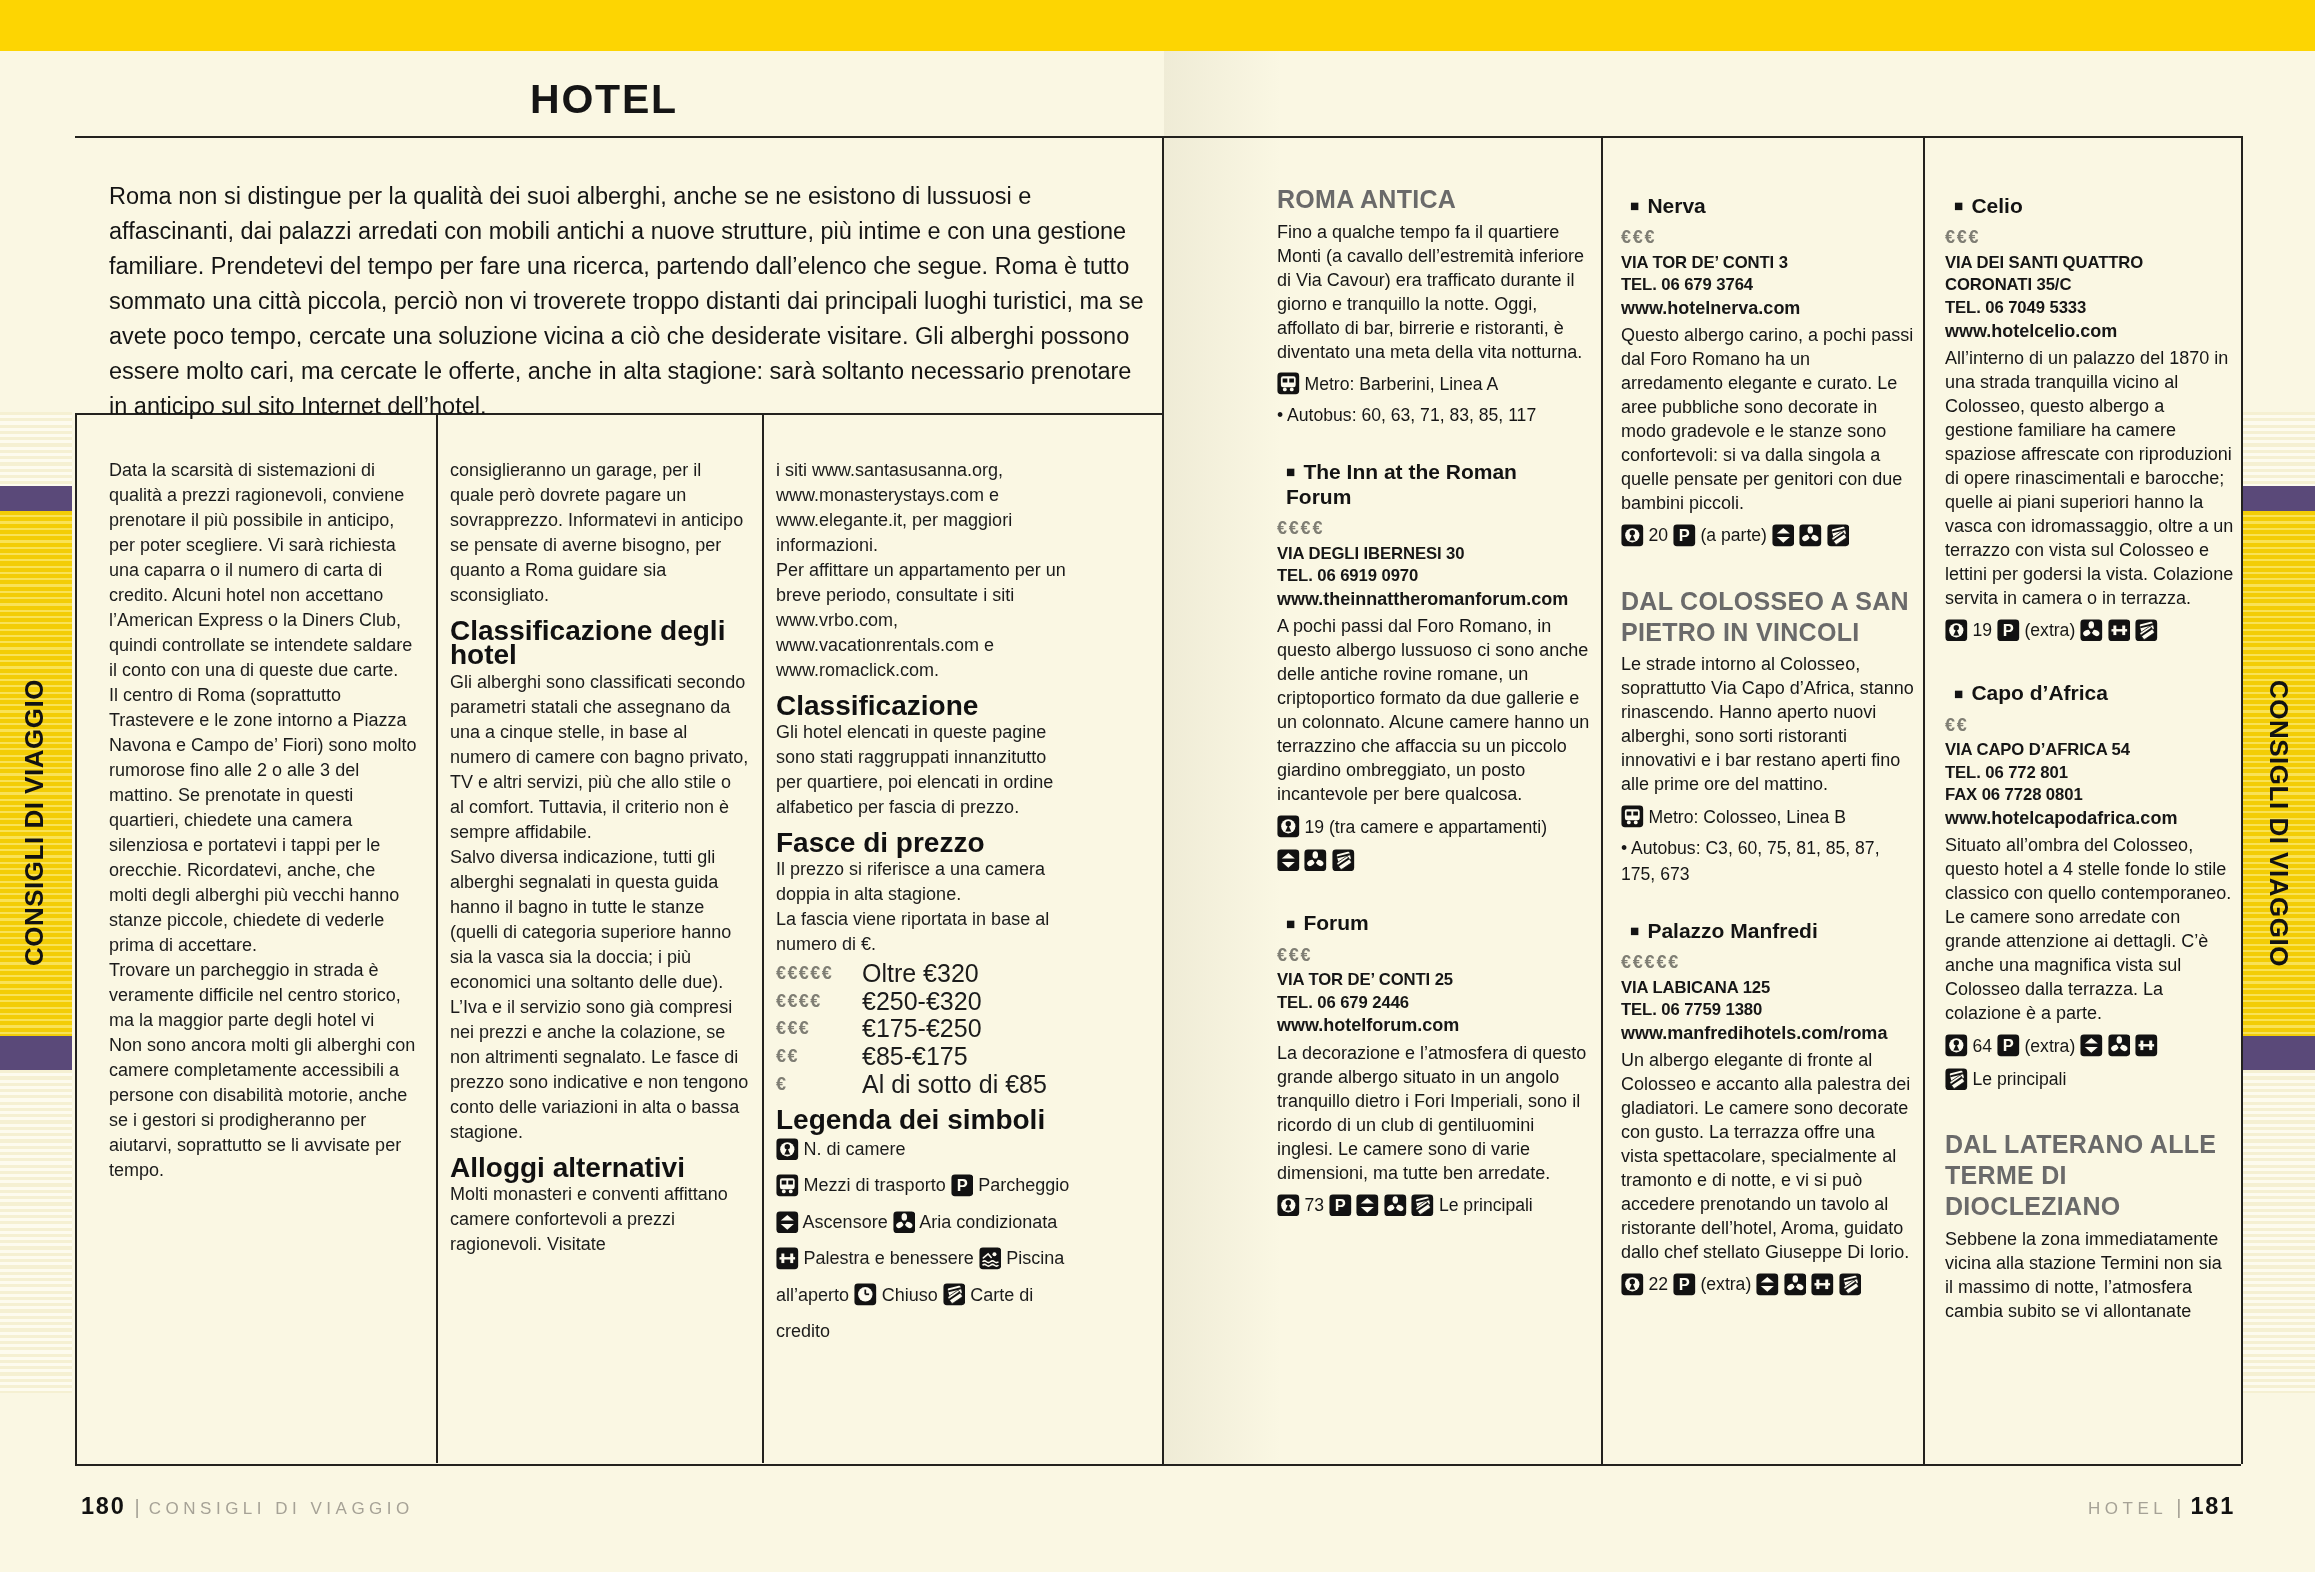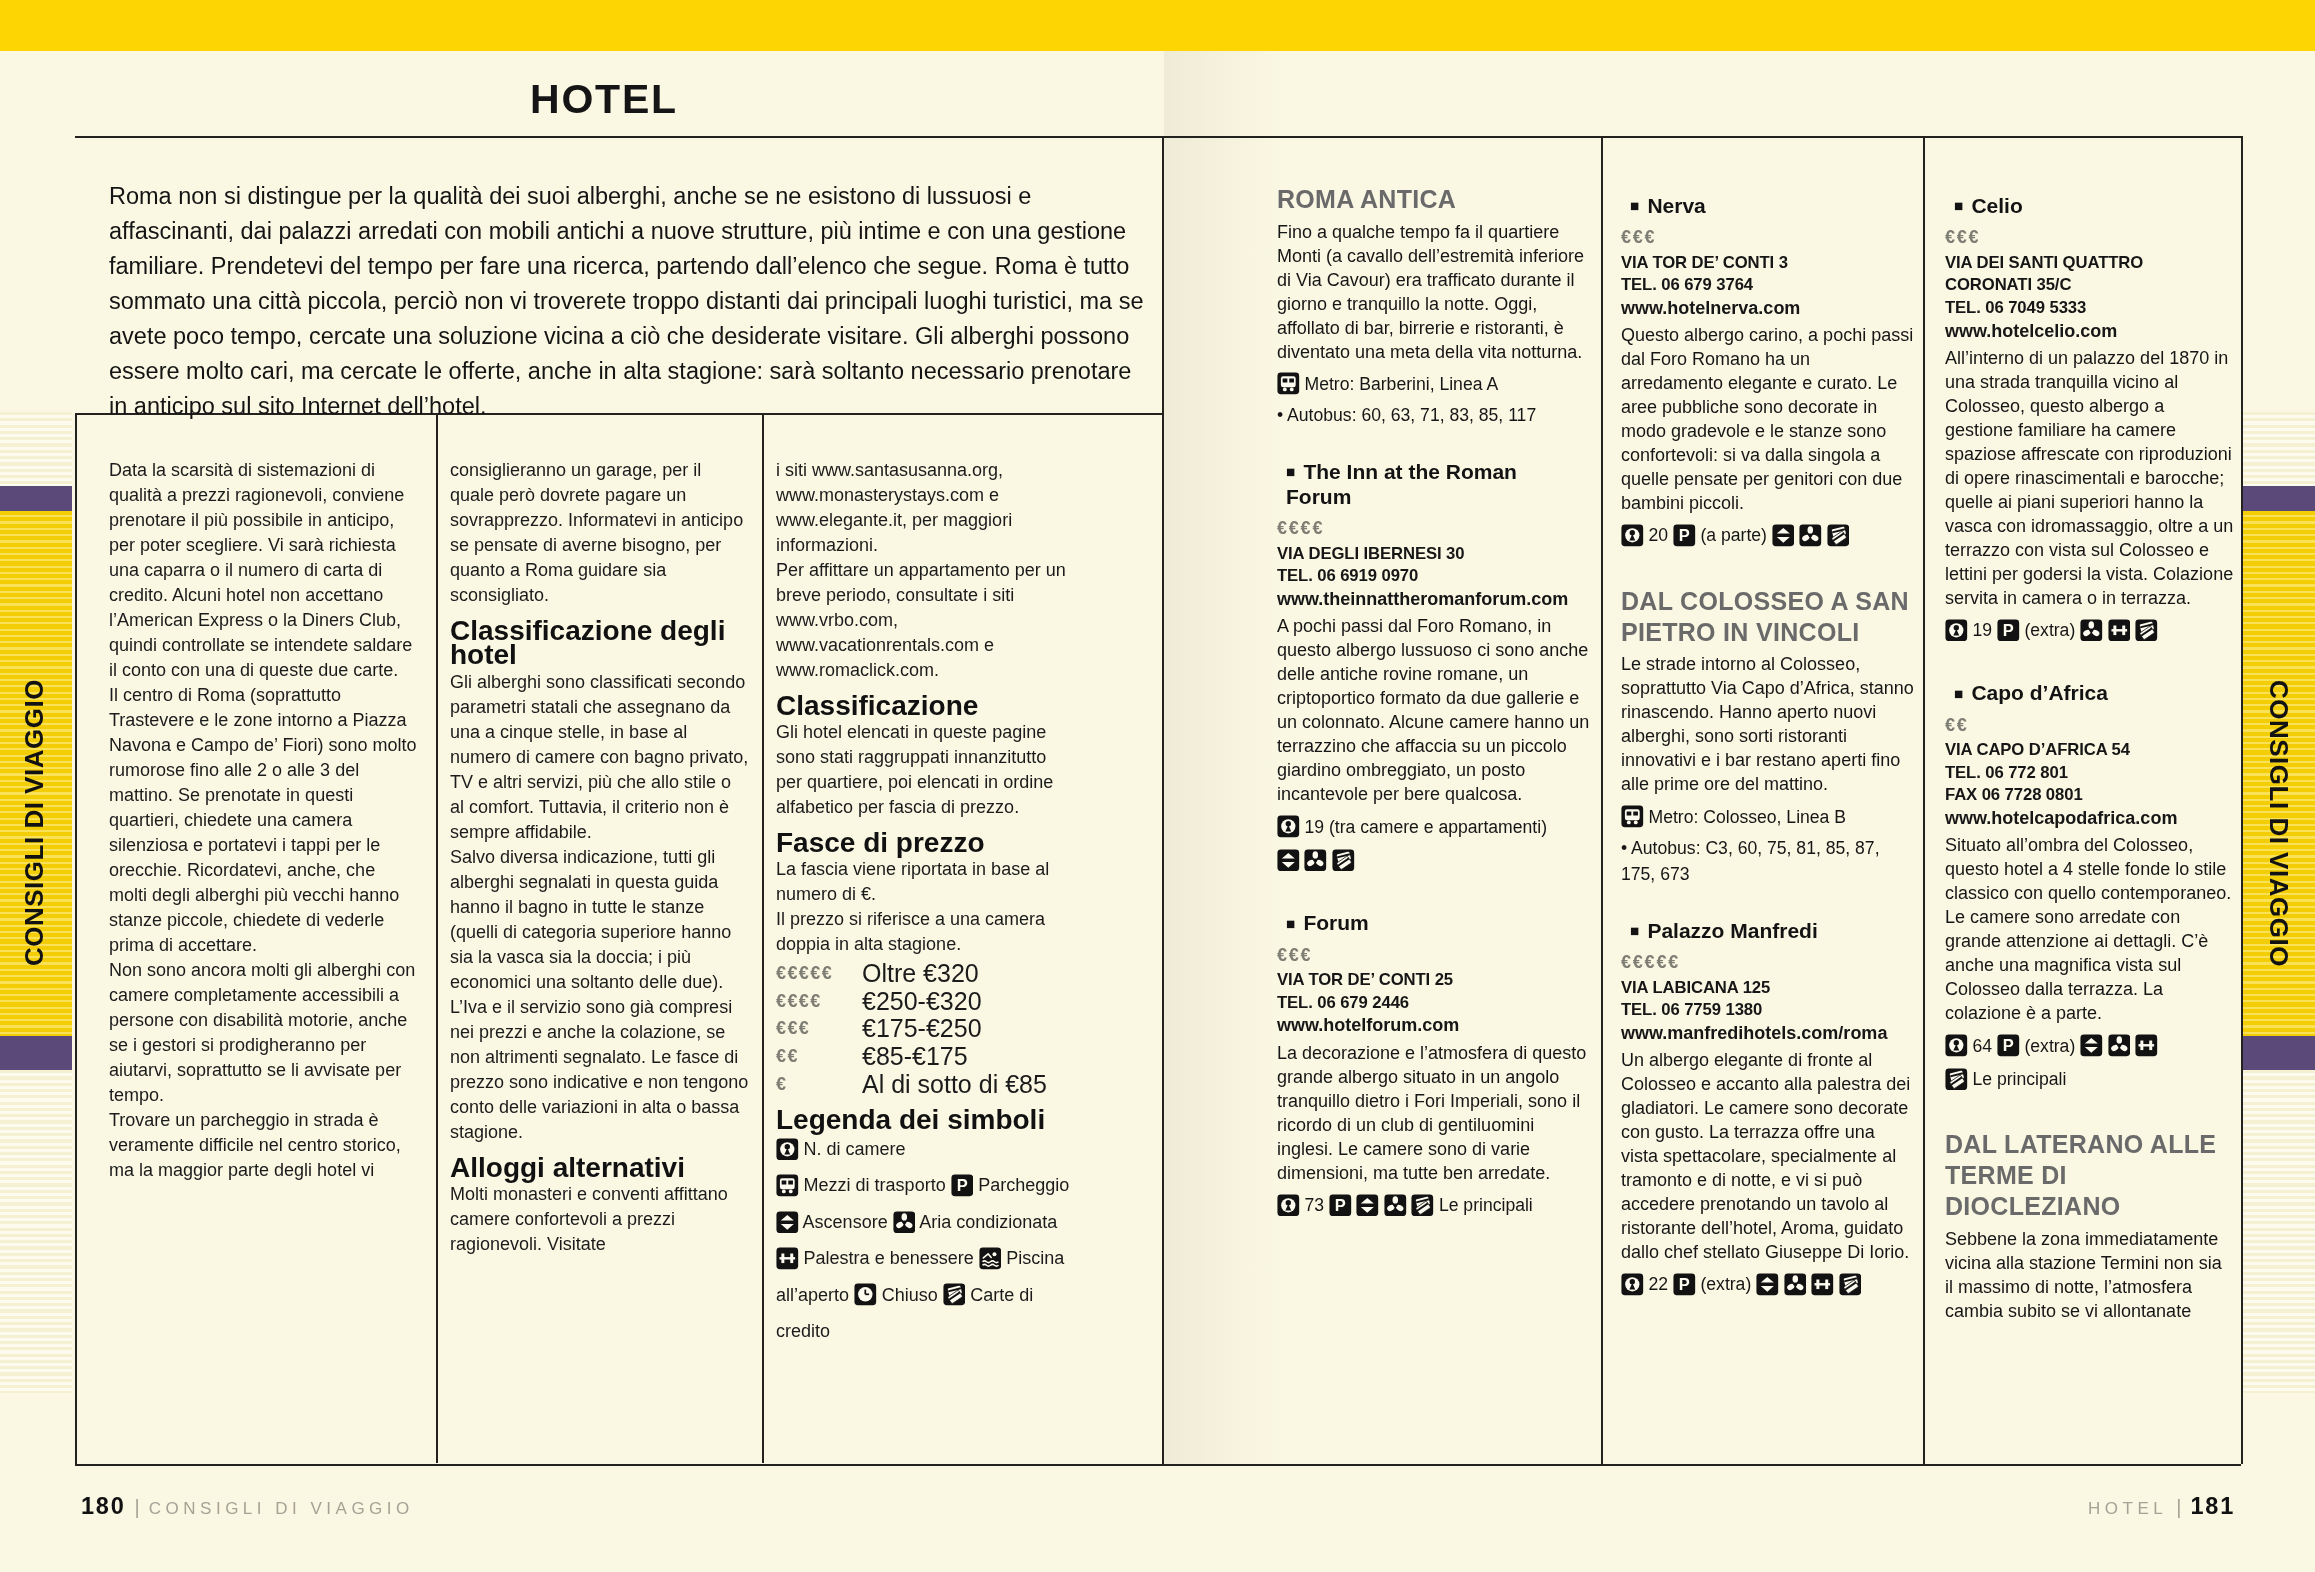--- a/index.html
+++ b/index.html
@@ -134,8 +134,8 @@
     <h3>Classificazione</h3>
     <p>Gli hotel elencati in queste pagine sono stati raggruppati innanzitutto per quartiere, poi elencati in ordine alfabetico per fascia di prezzo.</p>
     <h3>Fasce di prezzo</h3>
+    <p>Il prezzo si riferisce a una camera doppia in alta stagione.</p>
     <p>La fascia viene riportata in base al numero di €.</p>
-    <p>Il prezzo si riferisce a una camera doppia in alta stagione.</p>
     <div class="prices">
       <span class="price-symbols">€€€€€</span>
       <span class="price-label">Oltre €320</span>

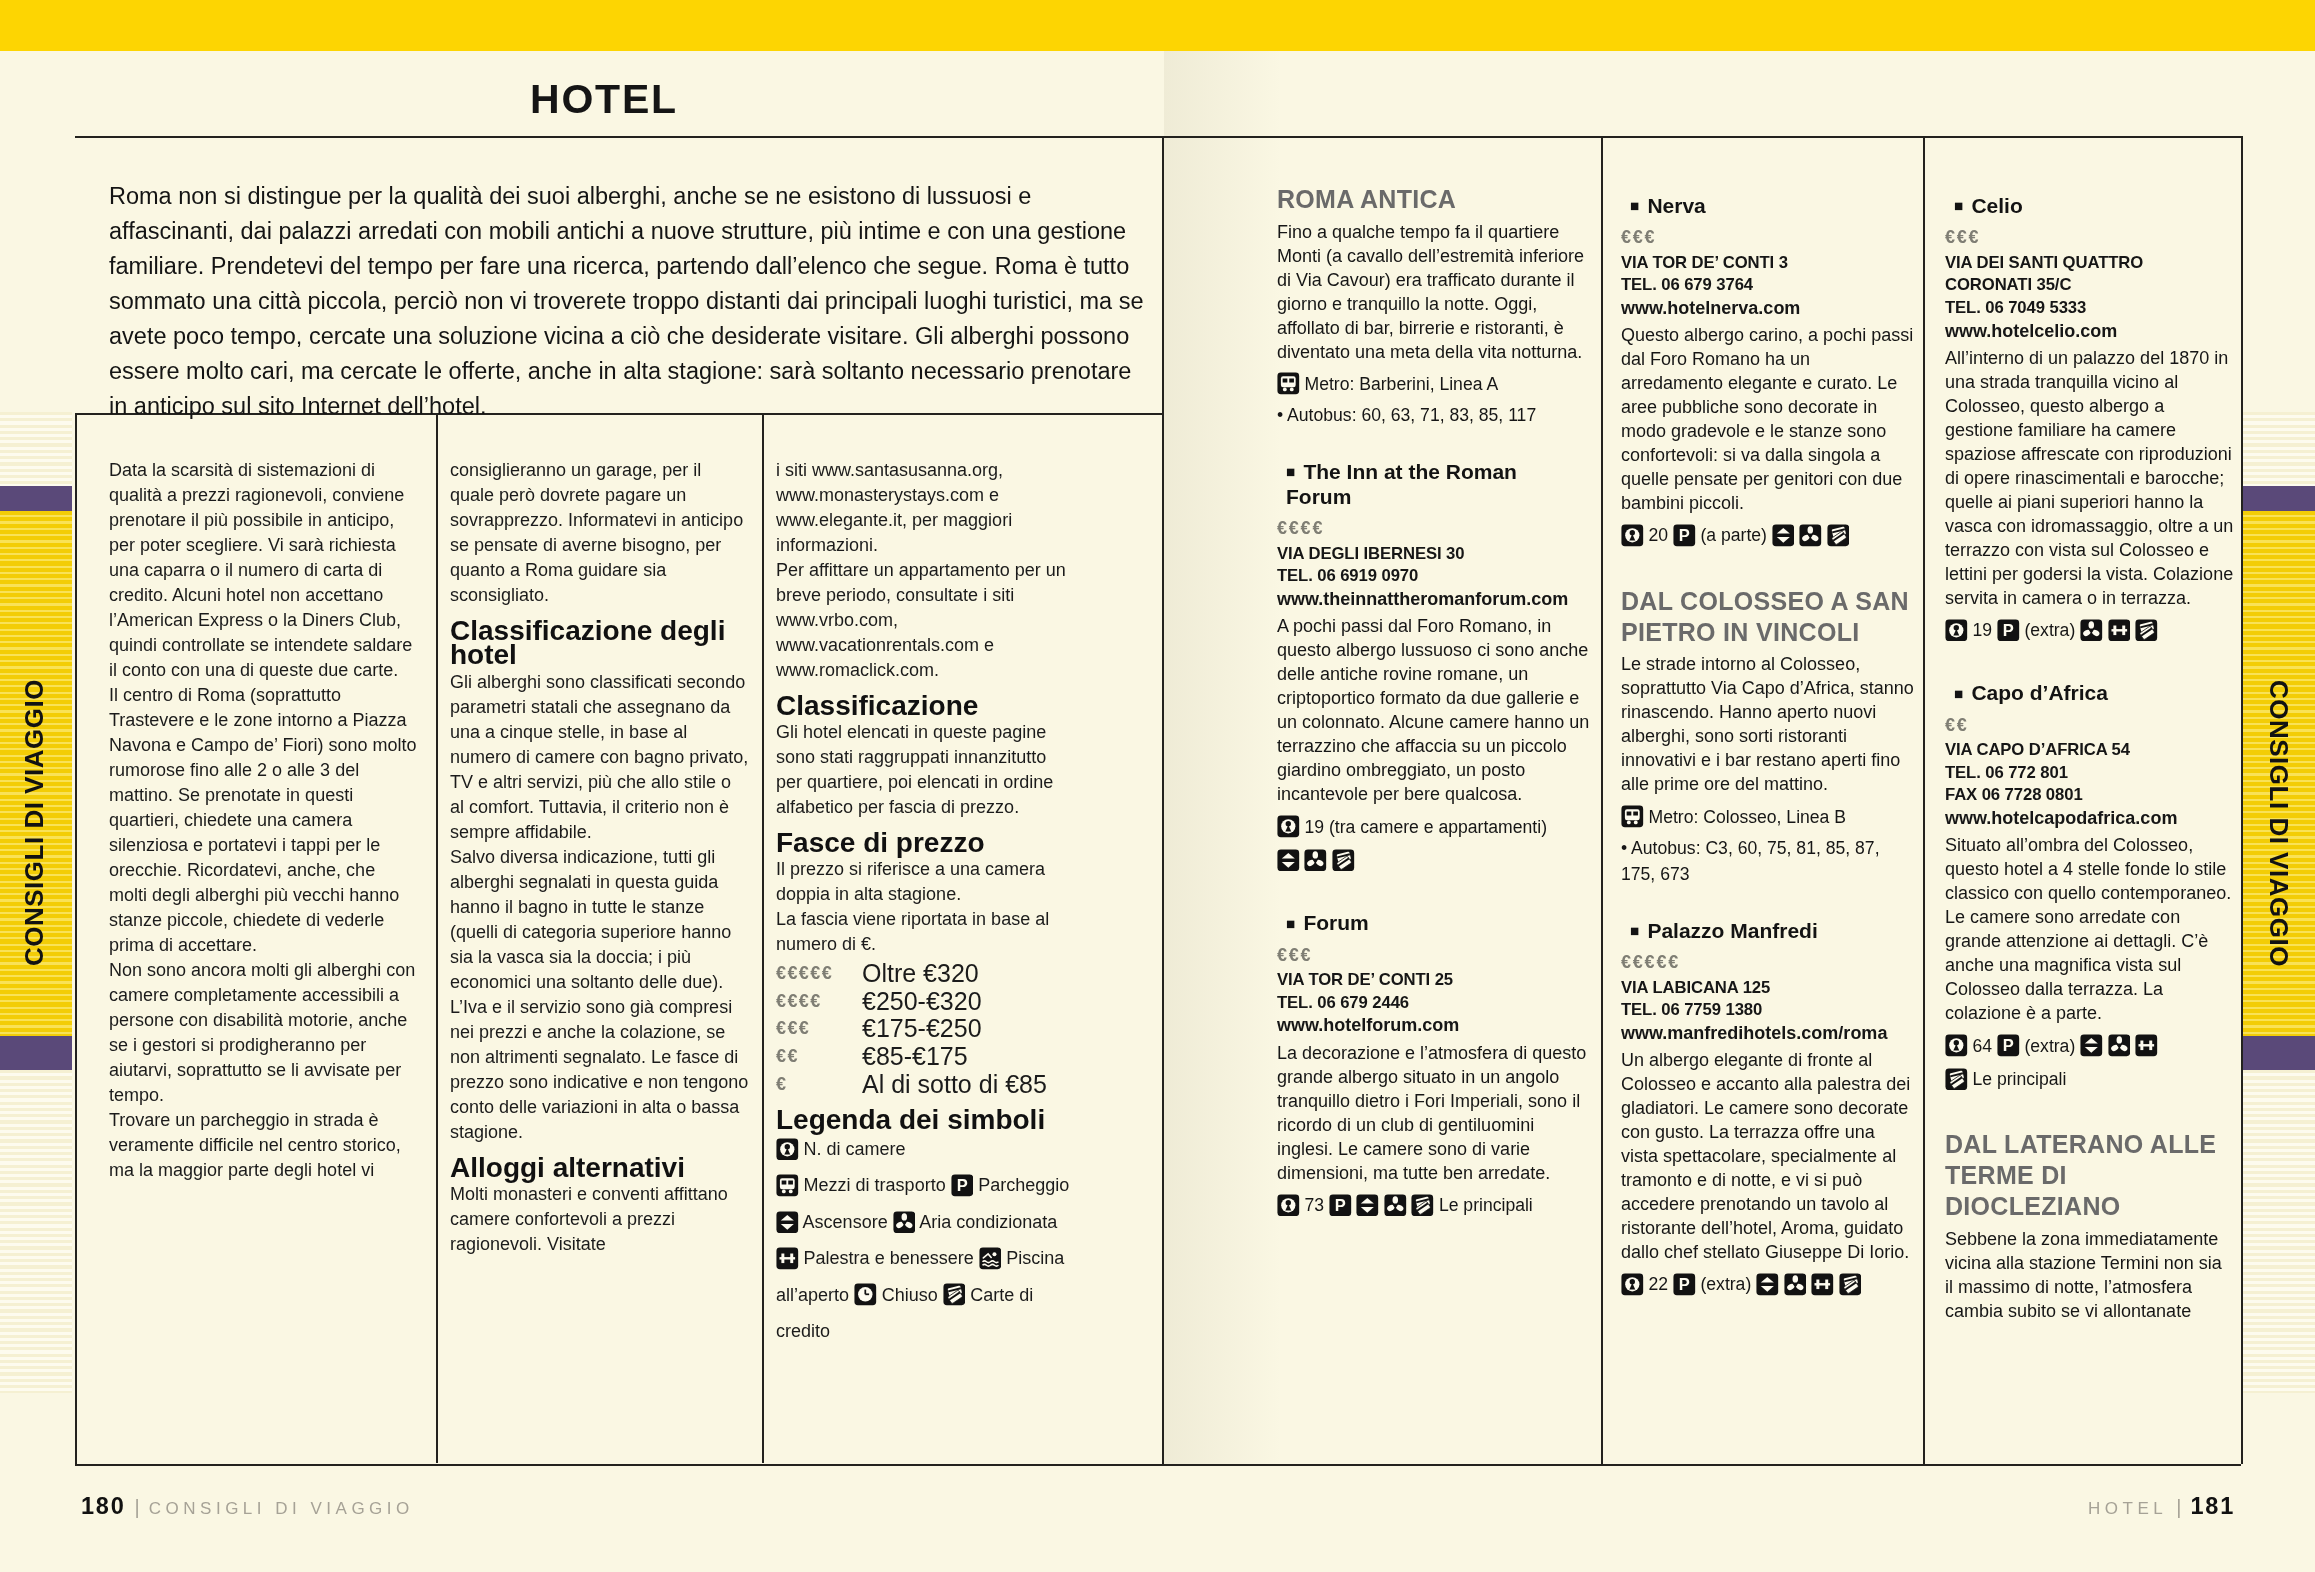--- a/index.html
+++ b/index.html
@@ -117,8 +117,8 @@
 <div class="abs advice-col" id="advice-col-1">
     <p>Data la scarsità di sistemazioni di qualità a prezzi ragionevoli, conviene prenotare il più possibile in anticipo, per poter scegliere. Vi sarà richiesta una caparra o il numero di carta di credito. Alcuni hotel non accettano l’American Express o la Diners Club, quindi controllate se intendete saldare il conto con una di queste due carte.</p>
     <p>Il centro di Roma (soprattutto Trastevere e le zone intorno a Piazza Navona e Campo de’ Fiori) sono molto rumorose fino alle 2 o alle 3 del mattino. Se prenotate in questi quartieri, chiedete una camera silenziosa e portatevi i tappi per le orecchie. Ricordatevi, anche, che molti degli alberghi più vecchi hanno stanze piccole, chiedete di vederle prima di accettare.</p>
+    <p>Trovare un parcheggio in strada è veramente difficile nel centro storico, ma la maggior parte degli hotel vi</p>
     <p>Non sono ancora molti gli alberghi con camere completamente accessibili a persone con disabilità motorie, anche se i gestori si prodigheranno per aiutarvi, soprattutto se li avvisate per tempo.</p>
-    <p>Trovare un parcheggio in strada è veramente difficile nel centro storico, ma la maggior parte degli hotel vi</p>
   </div>
 <div class="abs advice-col" id="advice-col-2">
     <p>consiglieranno un garage, per il quale però dovrete pagare un sovrapprezzo. Informatevi in anticipo se pensate di averne bisogno, per quanto a Roma guidare sia sconsigliato.</p>

